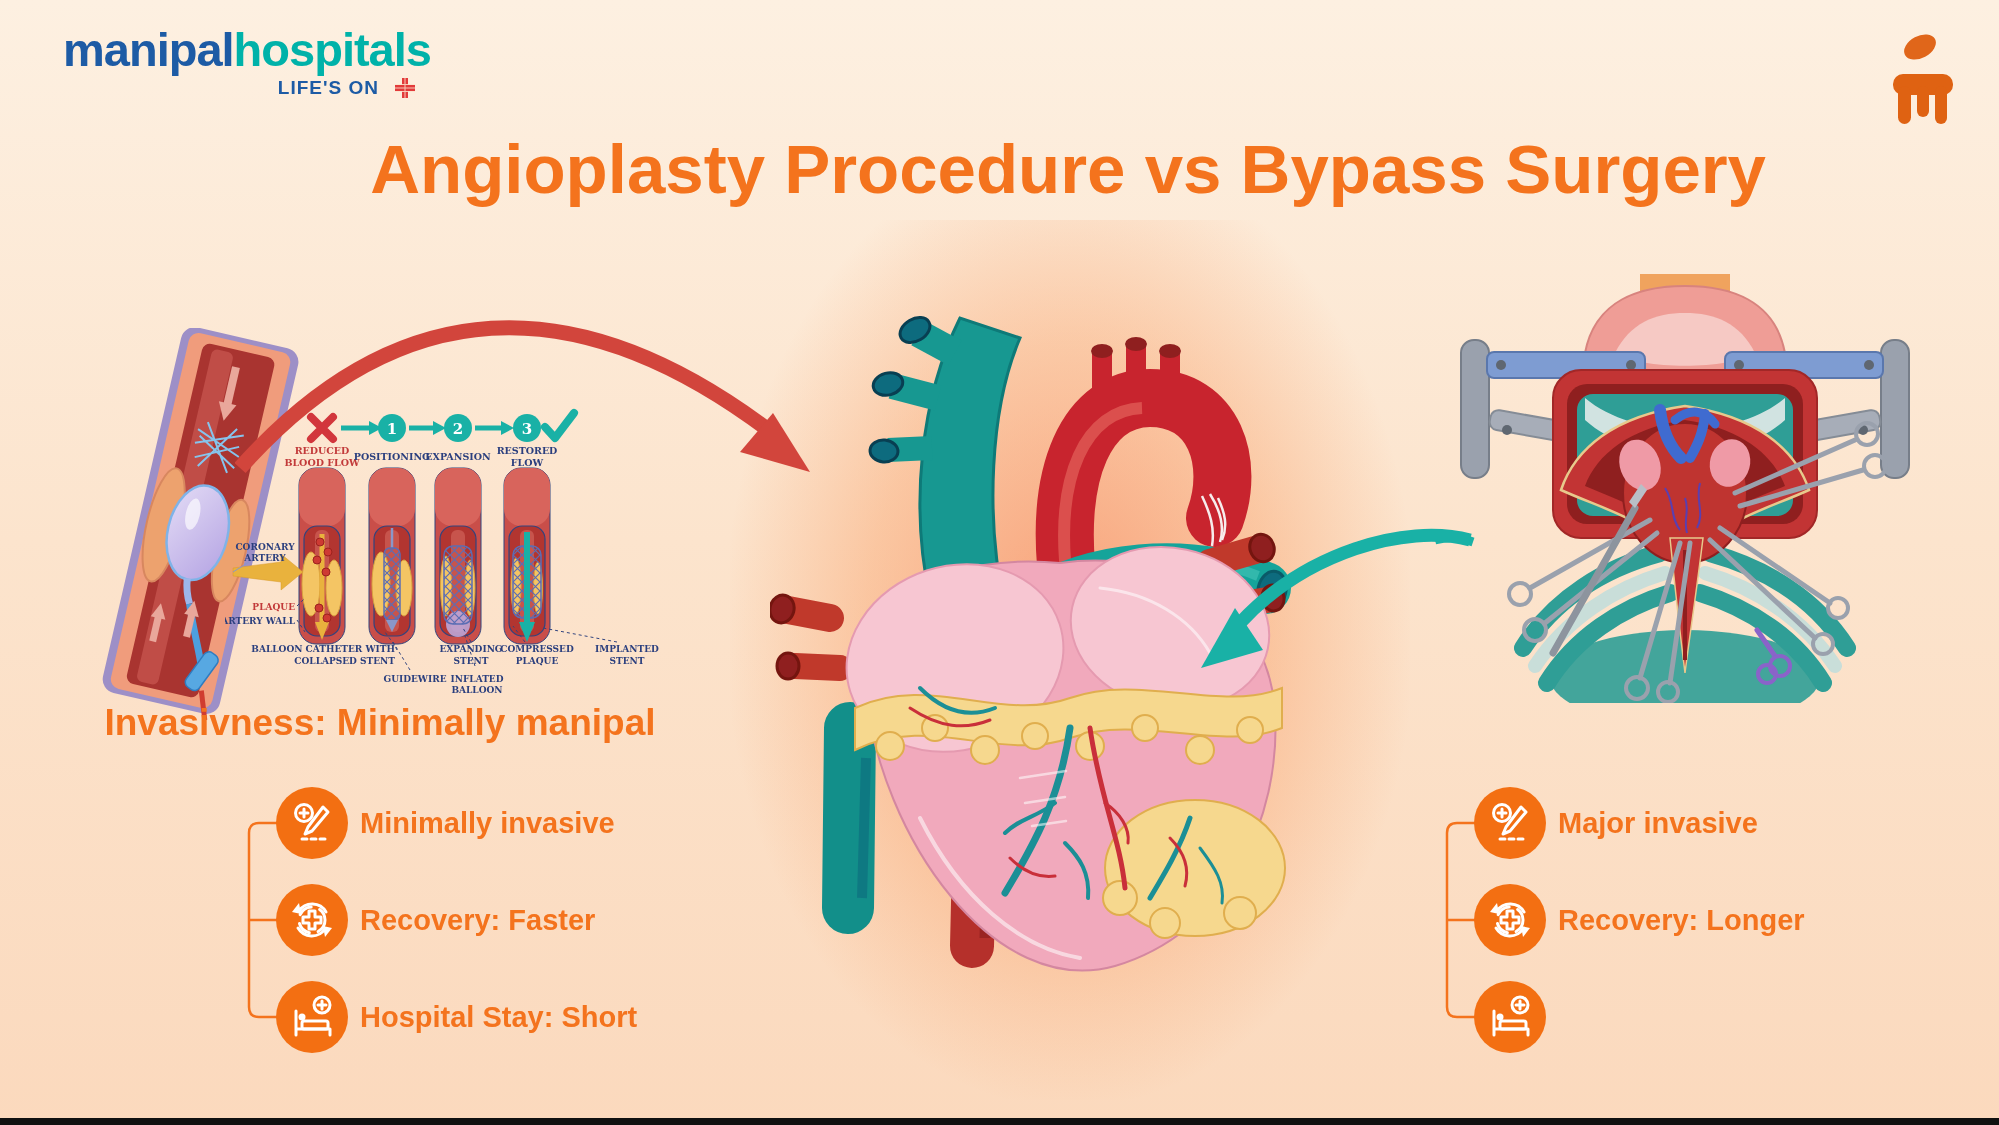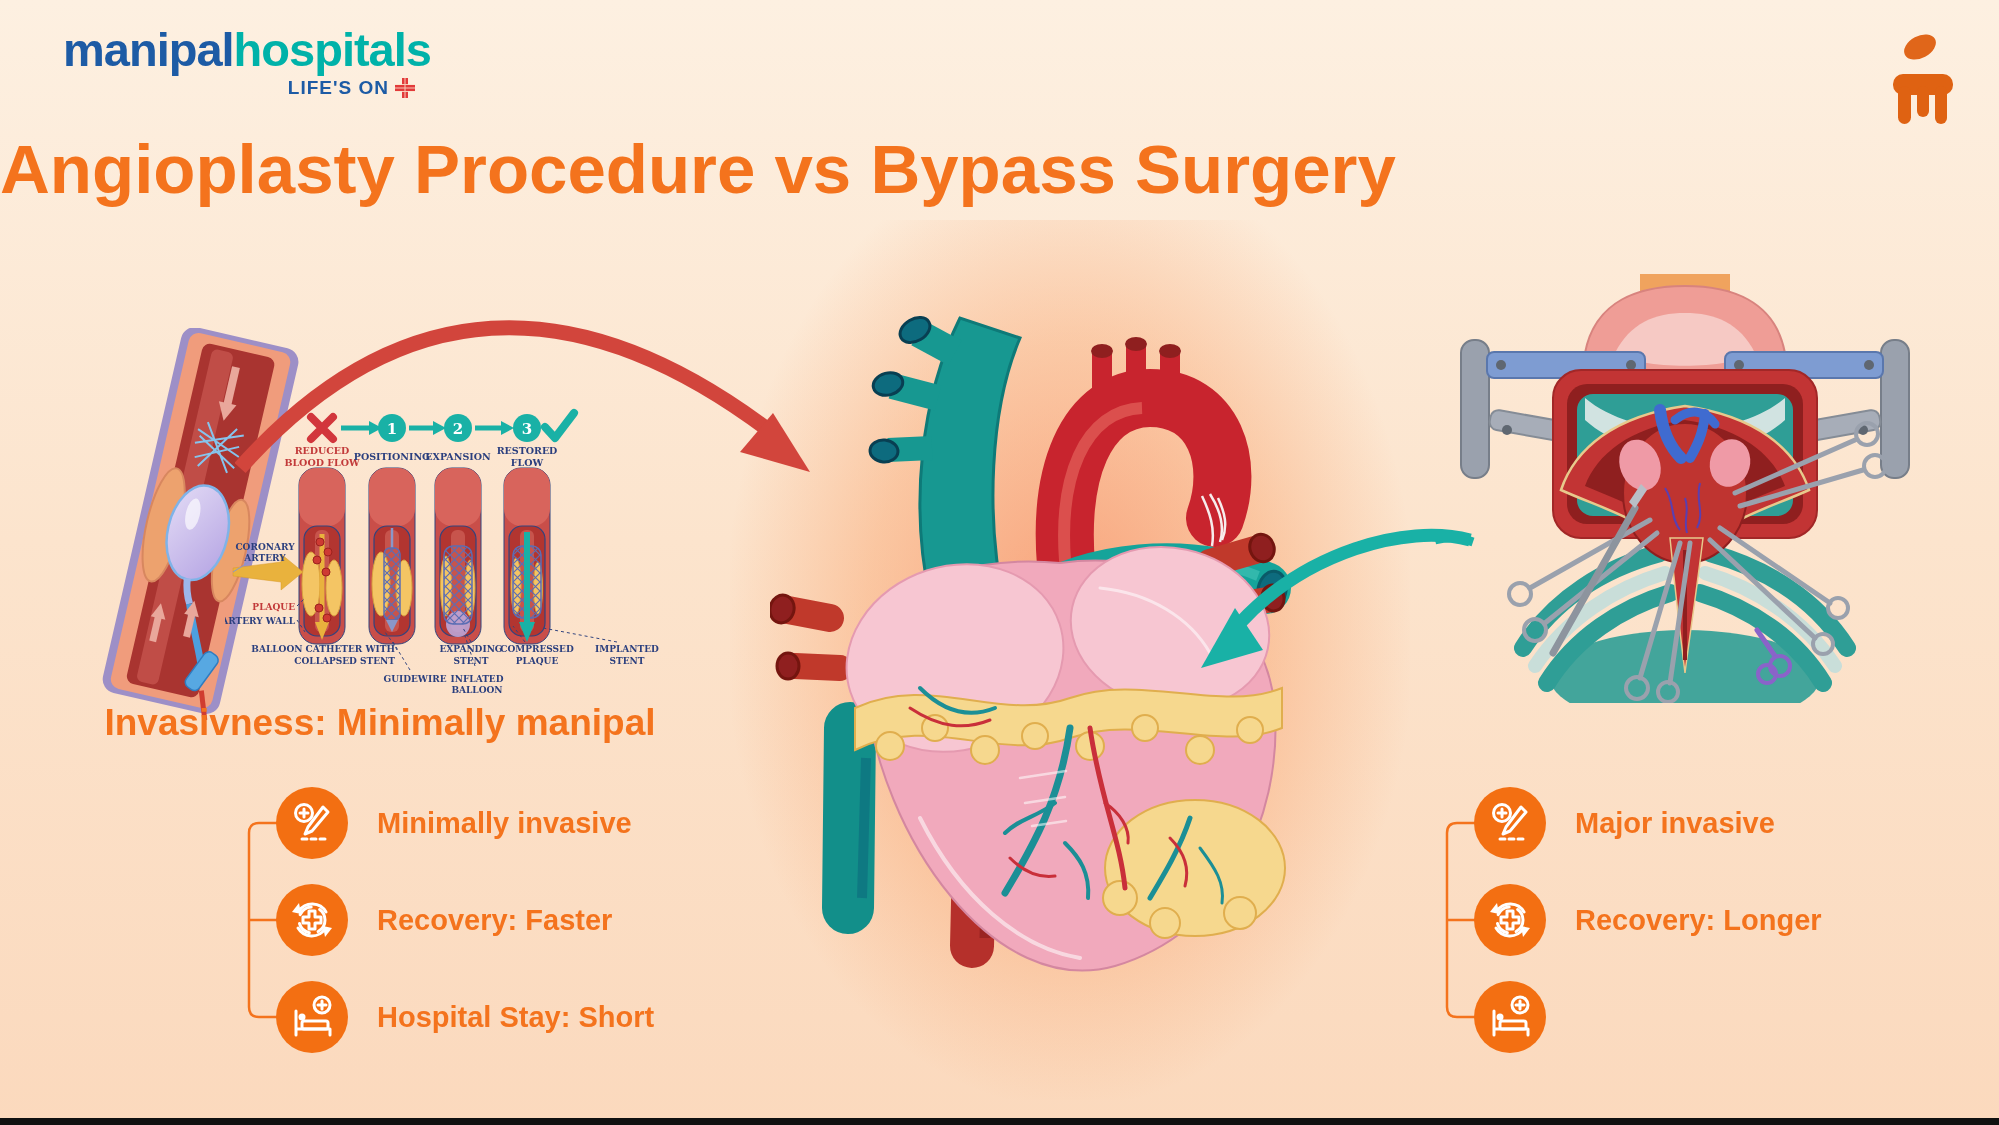--- a/index.html
+++ b/index.html
@@ -12,7 +12,7 @@
   #logo .wordmark{font-size:47px;font-weight:bold;letter-spacing:-1px;line-height:1;}
   #logo .p1{color:var(--logo-blue,#1d5ba5);}
   #logo .p2{color:var(--logo-teal,#00b2a9);}
-  #logo .tagrow{display:flex;justify-content:flex-end;align-items:center;gap:6px;margin-top:4px;padding-right:28px;}
+  #logo .tagrow{display:flex;justify-content:flex-end;align-items:center;gap:16px;margin-top:4px;padding-right:28px;}
   #logo .tagline{color:var(--logo-blue,#1d5ba5);font-weight:bold;font-size:19px;letter-spacing:1px;}
   
   #title{left:0;top:130px;width:1766px;text-align:left;font-size:69px;font-weight:bold;

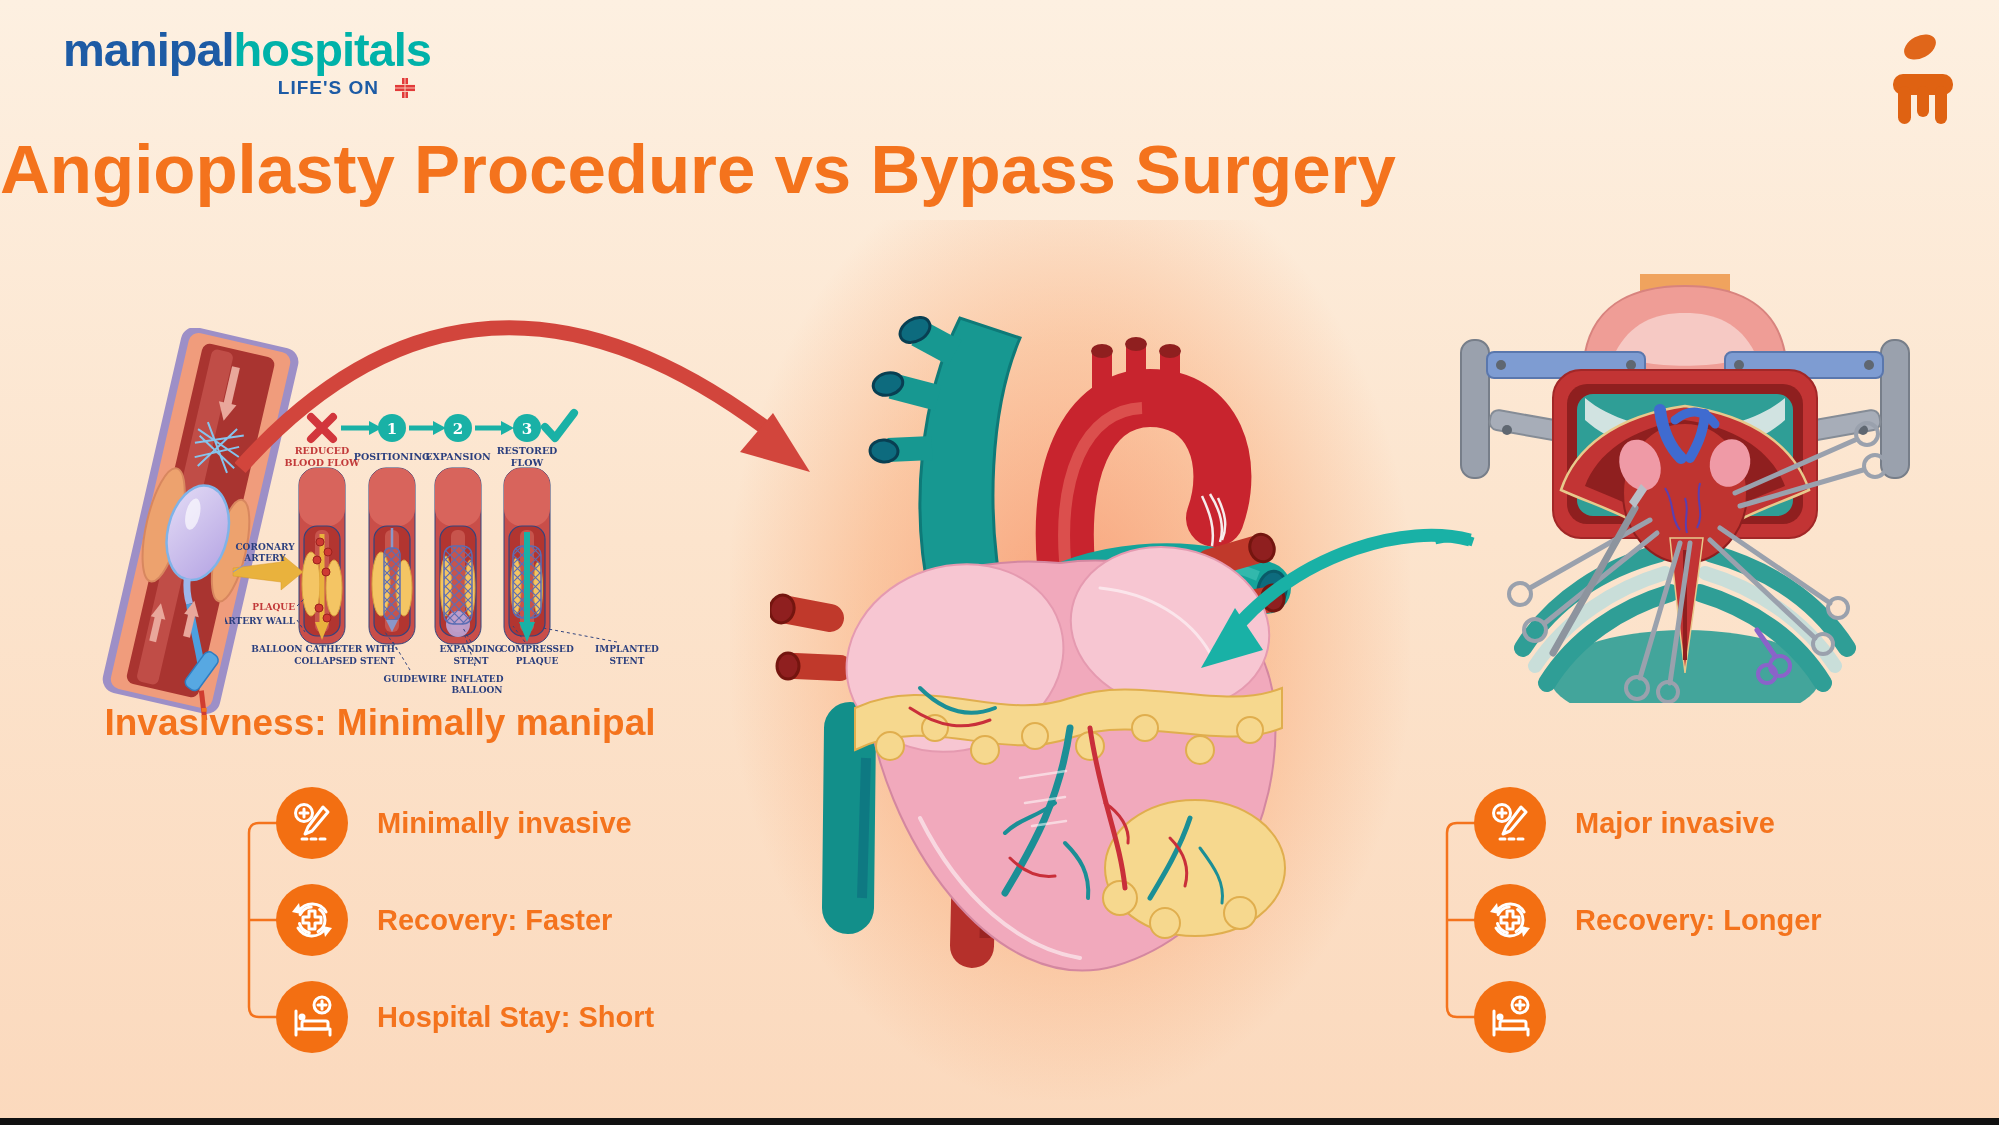--- a/index.html
+++ b/index.html
@@ -15,7 +15,7 @@
   #logo .tagrow{display:flex;justify-content:flex-end;align-items:center;gap:16px;margin-top:4px;padding-right:28px;}
   #logo .tagline{color:var(--logo-blue,#1d5ba5);font-weight:bold;font-size:19px;letter-spacing:1px;}
   
-  #title{left:0;top:130px;width:1766px;text-align:left;font-size:69px;font-weight:bold;
+  #title{left:0;top:130px;width:1766px;text-align:right;font-size:69px;font-weight:bold;
     color:var(--accent-orange,#f4731d);}
   
   .sec-heading{font-size:37px;font-weight:bold;color:var(--accent-orange,#f4731d);text-align:center;}

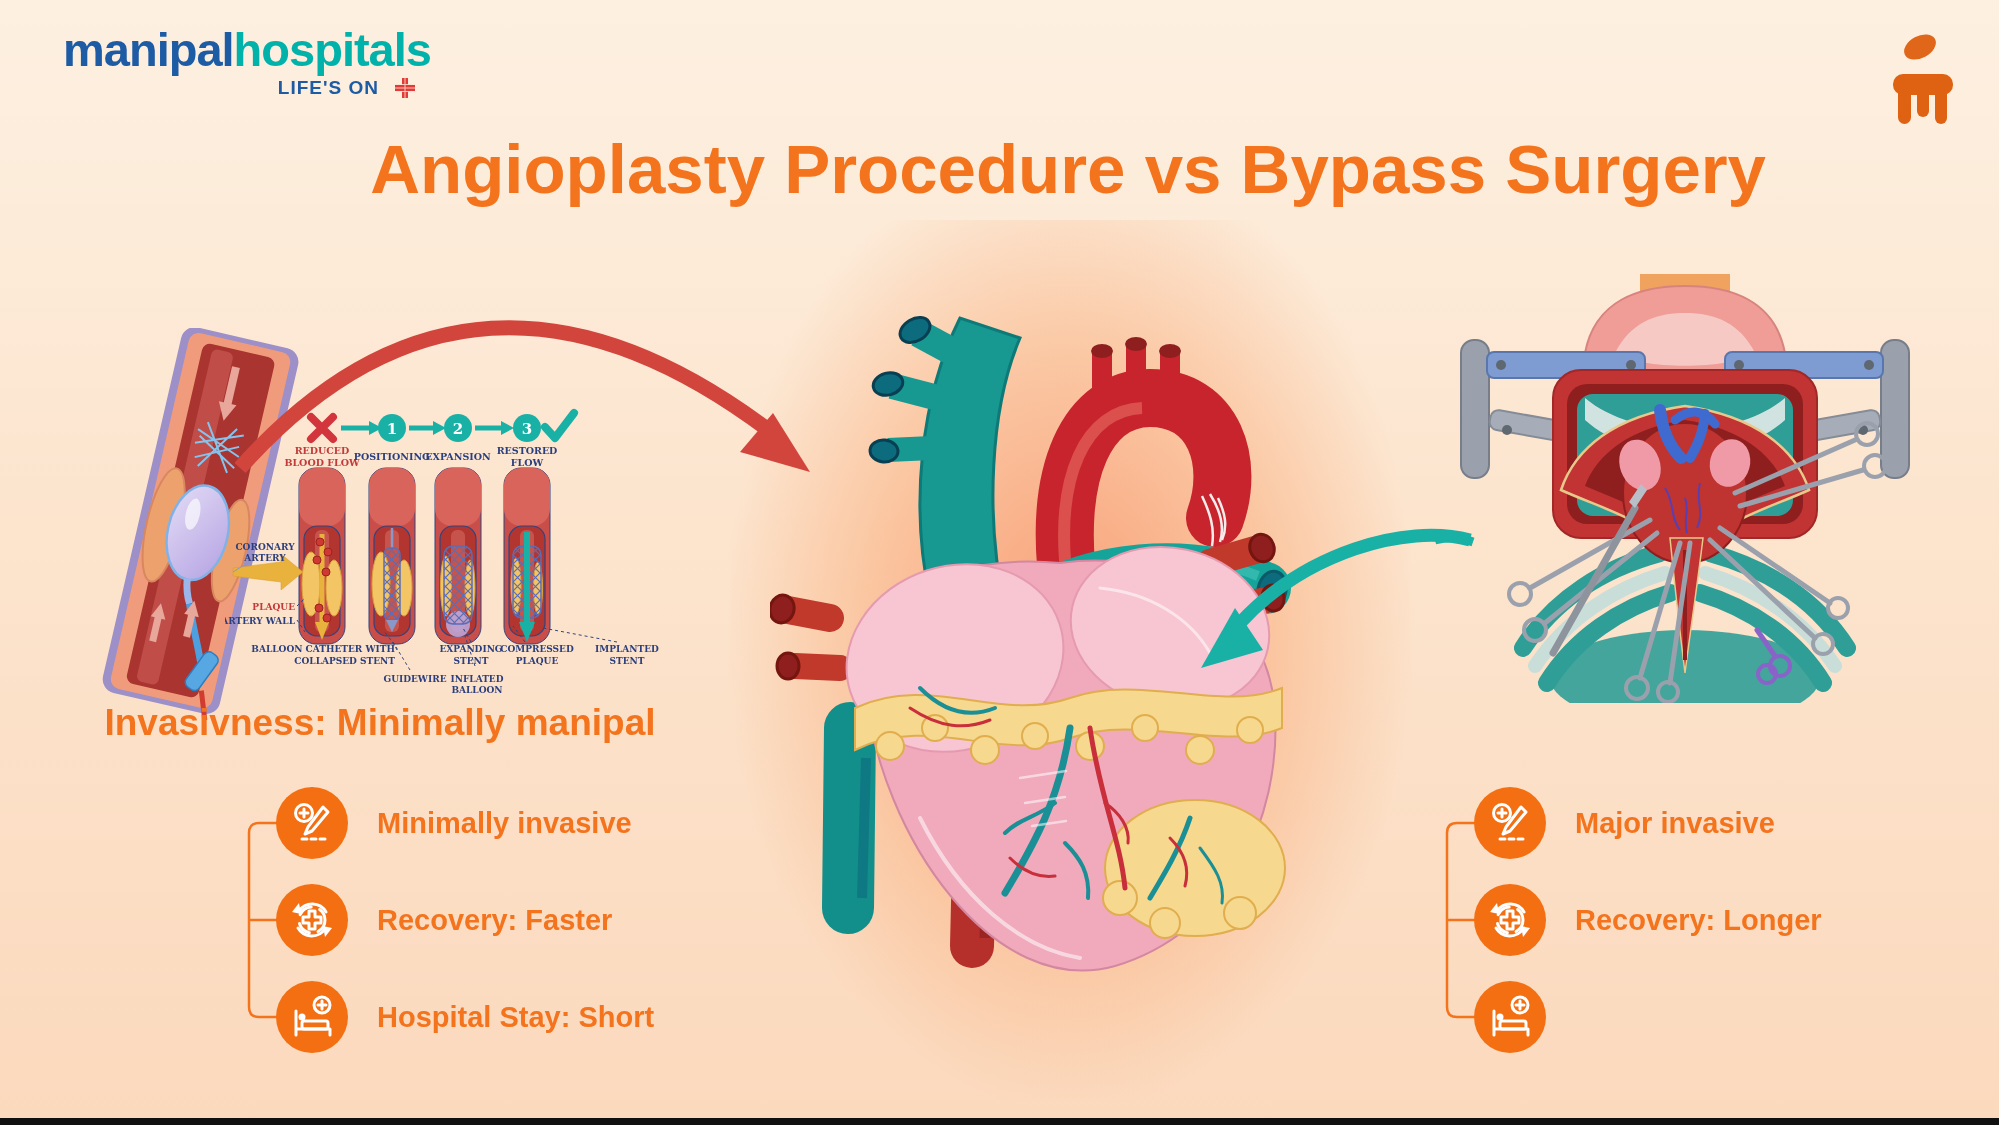--- a/index.html
+++ b/index.html
@@ -22,7 +22,7 @@
   #heading-left{left:80px;top:702px;width:600px;}
   #heading-right{left:1400px;top:702px;width:500px;}
   
-  .bullet-row{display:flex;align-items:center;height:72px;gap:17px;}
+  .bullet-row{display:flex;align-items:center;height:72px;}
   .bullet-icon{width:72px;height:72px;border-radius:50%;background:var(--icon-orange,#f36f12);
     display:flex;align-items:center;justify-content:center;flex:0 0 72px;}
   .bullet-label{margin-left:12px;font-size:29px;font-weight:bold;color:var(--accent-orange,#f4731d);white-space:nowrap;}

